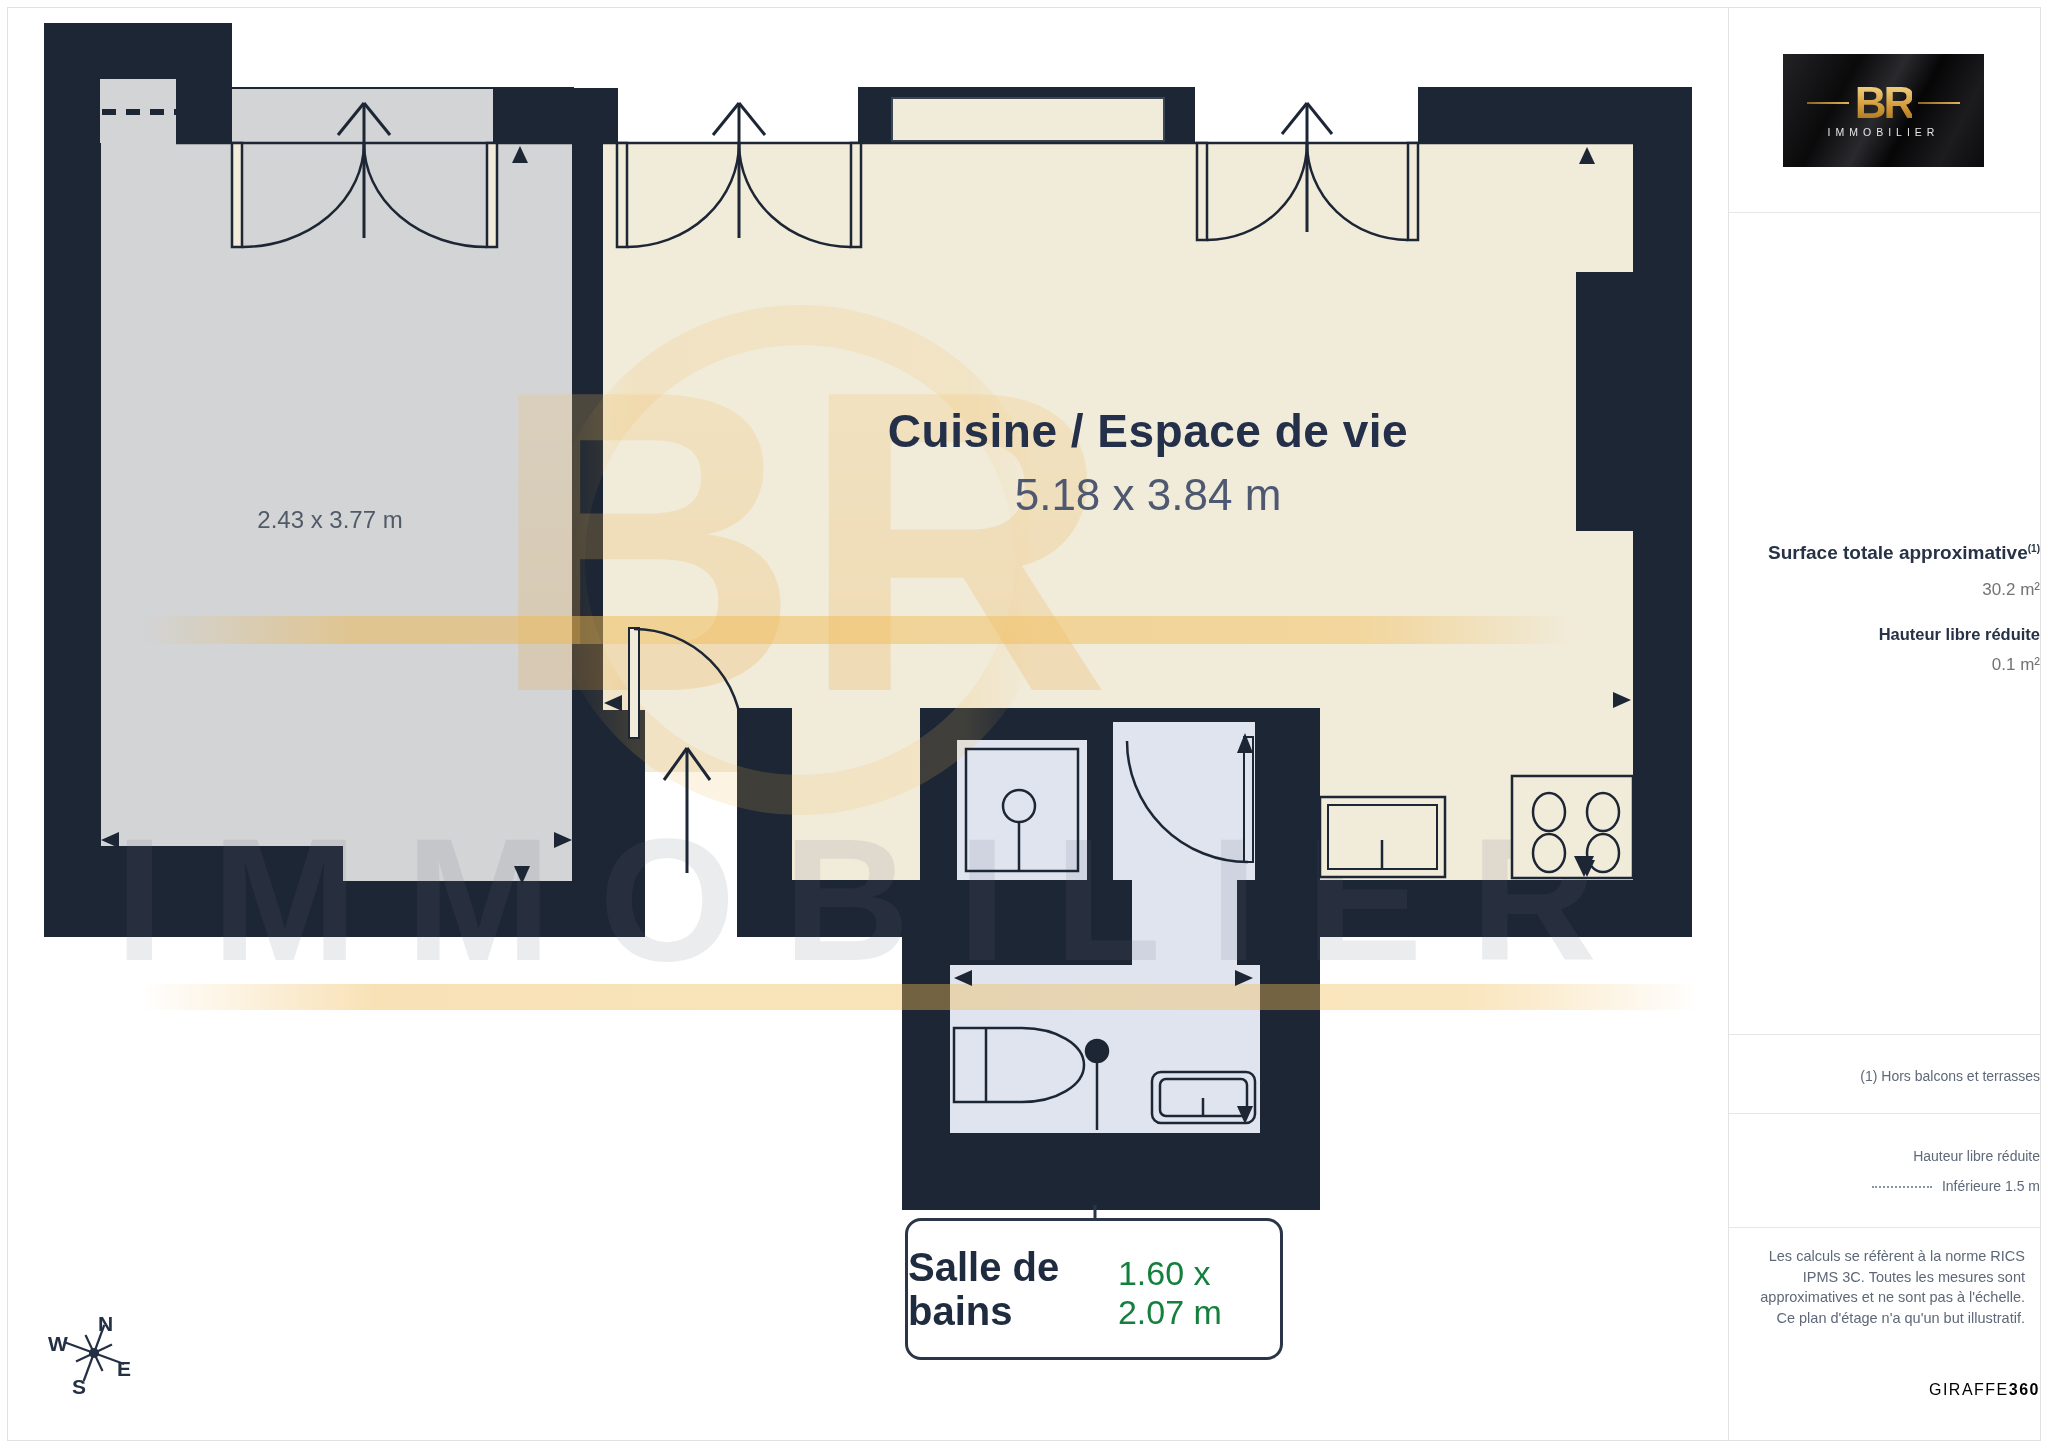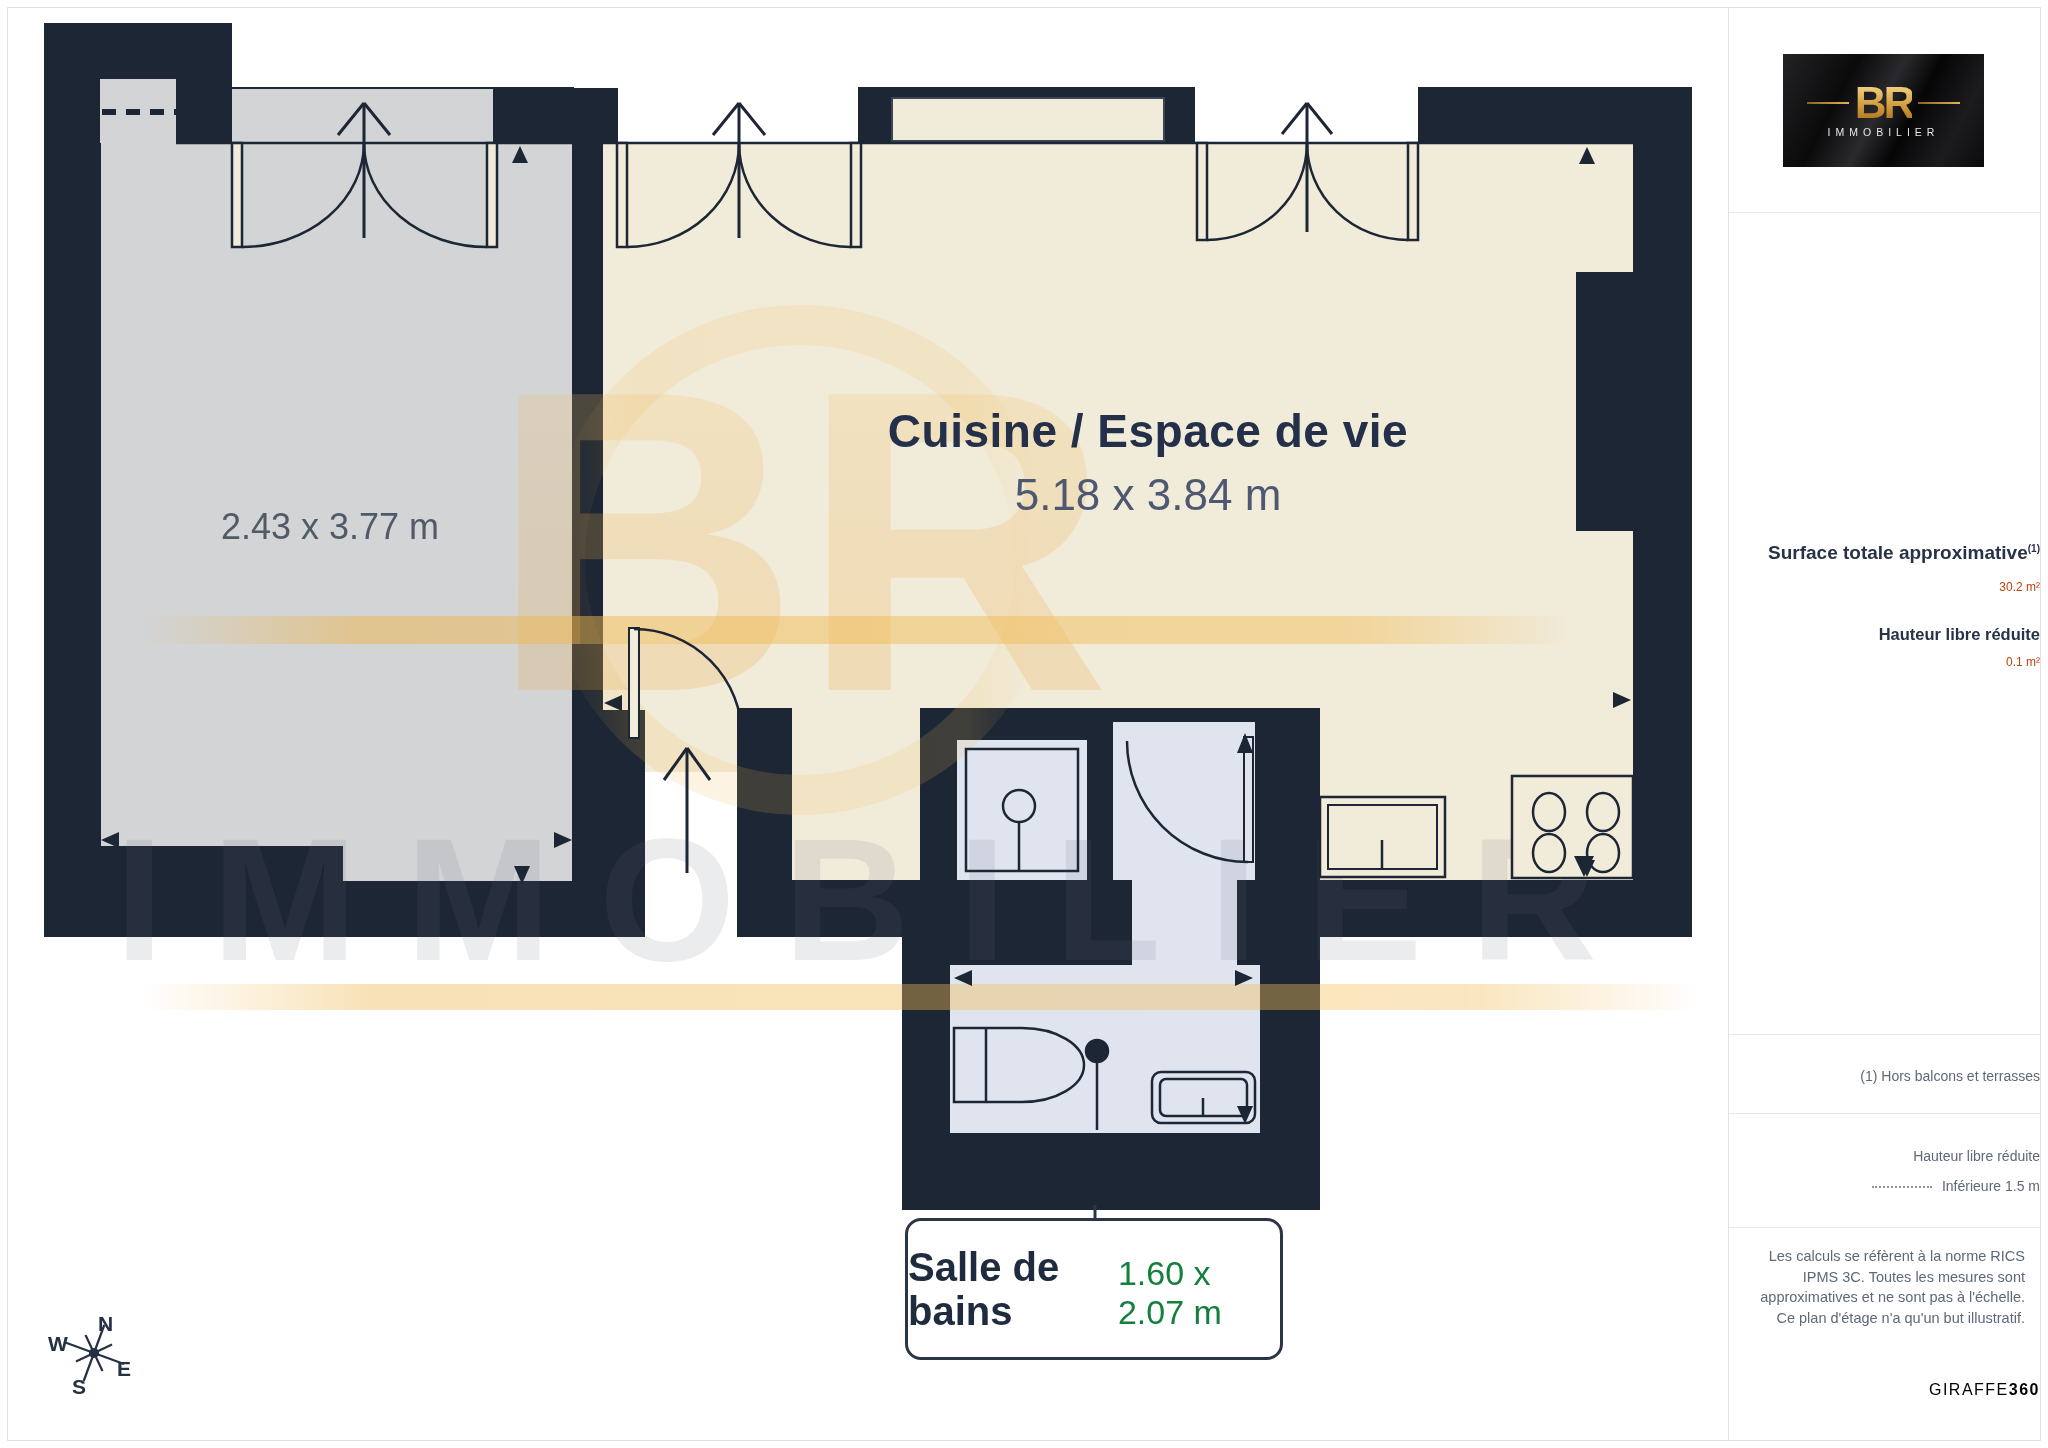--- a/index.html
+++ b/index.html
@@ -13,7 +13,7 @@
   
   .room-title{font-weight:bold;color:#243049;font-size:46px;letter-spacing:.5px;}
   .room-dims{color:#4e5870;font-size:44px;}
-  .terr-dims{color:#515b68;font-size:36px;}
+  .terr-dims{color:#515b68;font-size:24px;}
   .callout{position:absolute;left:905px;top:1218px;width:372px;height:136px;
            background:#fff;border:3px solid #2a3547;border-radius:16px;
            display:flex;flex-direction:row;align-items:center;justify-content:center;}

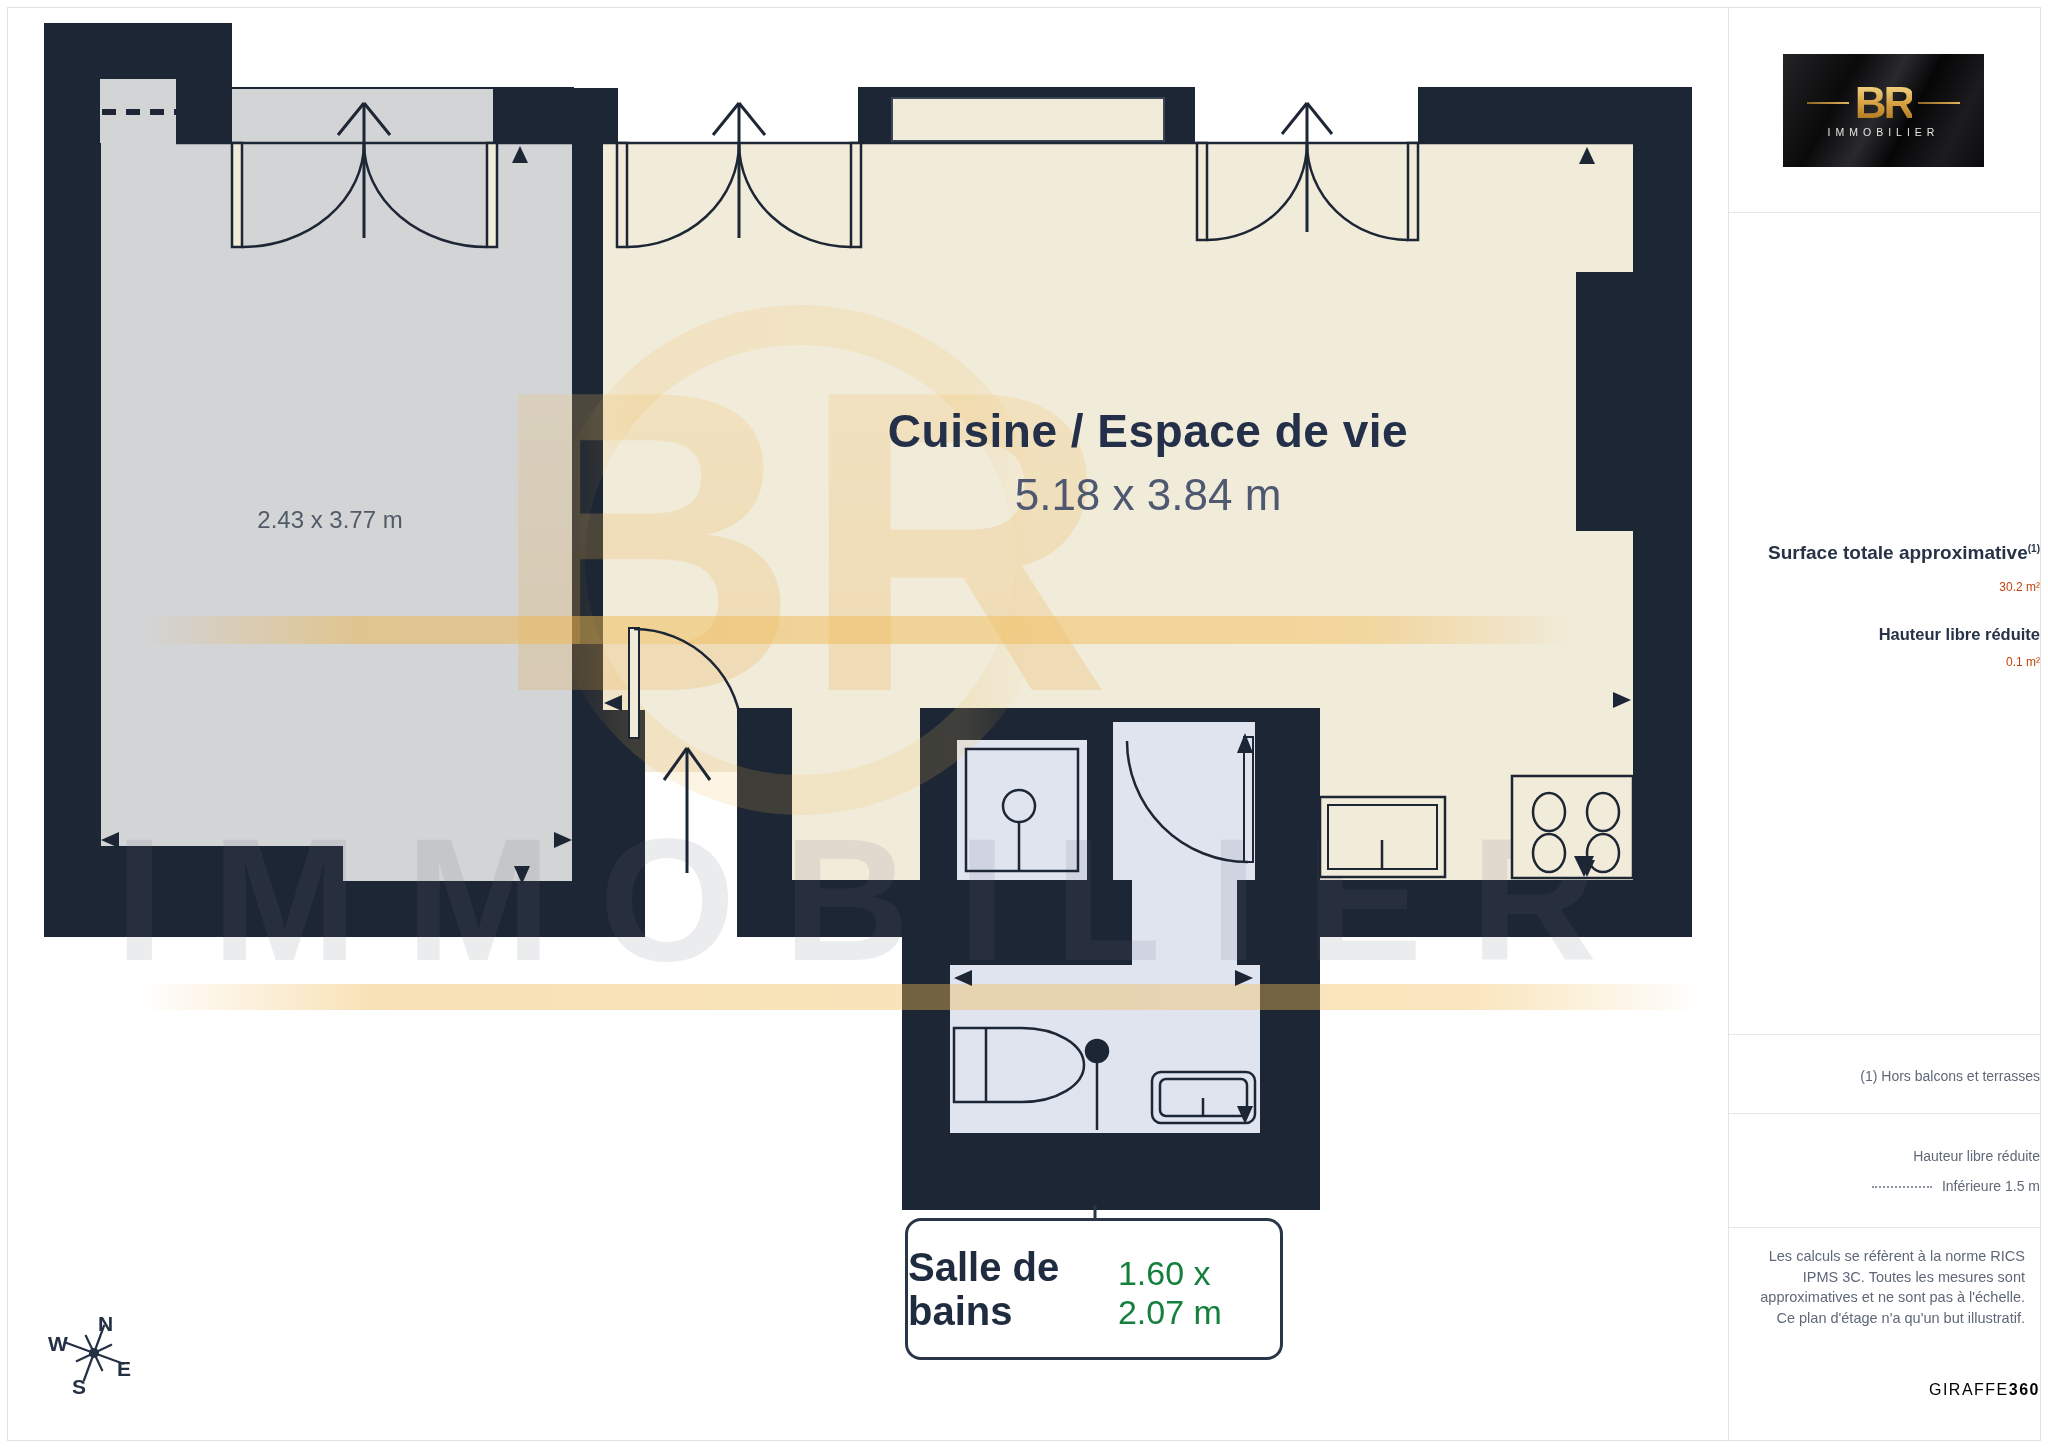--- a/index.html
+++ b/index.html
@@ -25,7 +25,7 @@
   .side-text{position:absolute;left:1729px;width:311px;text-align:right;color:#5e6878;}
   .s-title{font-weight:bold;color:#273246;font-size:19px;}
   .s-sub{font-weight:bold;color:#273246;font-size:16.5px;}
-  .s-val{font-size:12px;color:#c2410c;}
+  .s-val{font-size:17px;color:#737373;}
   .s-note{font-size:14px;color:#5e6878;}
   .s-para{font-size:14.5px;line-height:20.5px;color:#5e6878;left:1744px;width:281px;}
   .giraffe{font-size:16px;letter-spacing:1.5px;color:#000000;}

